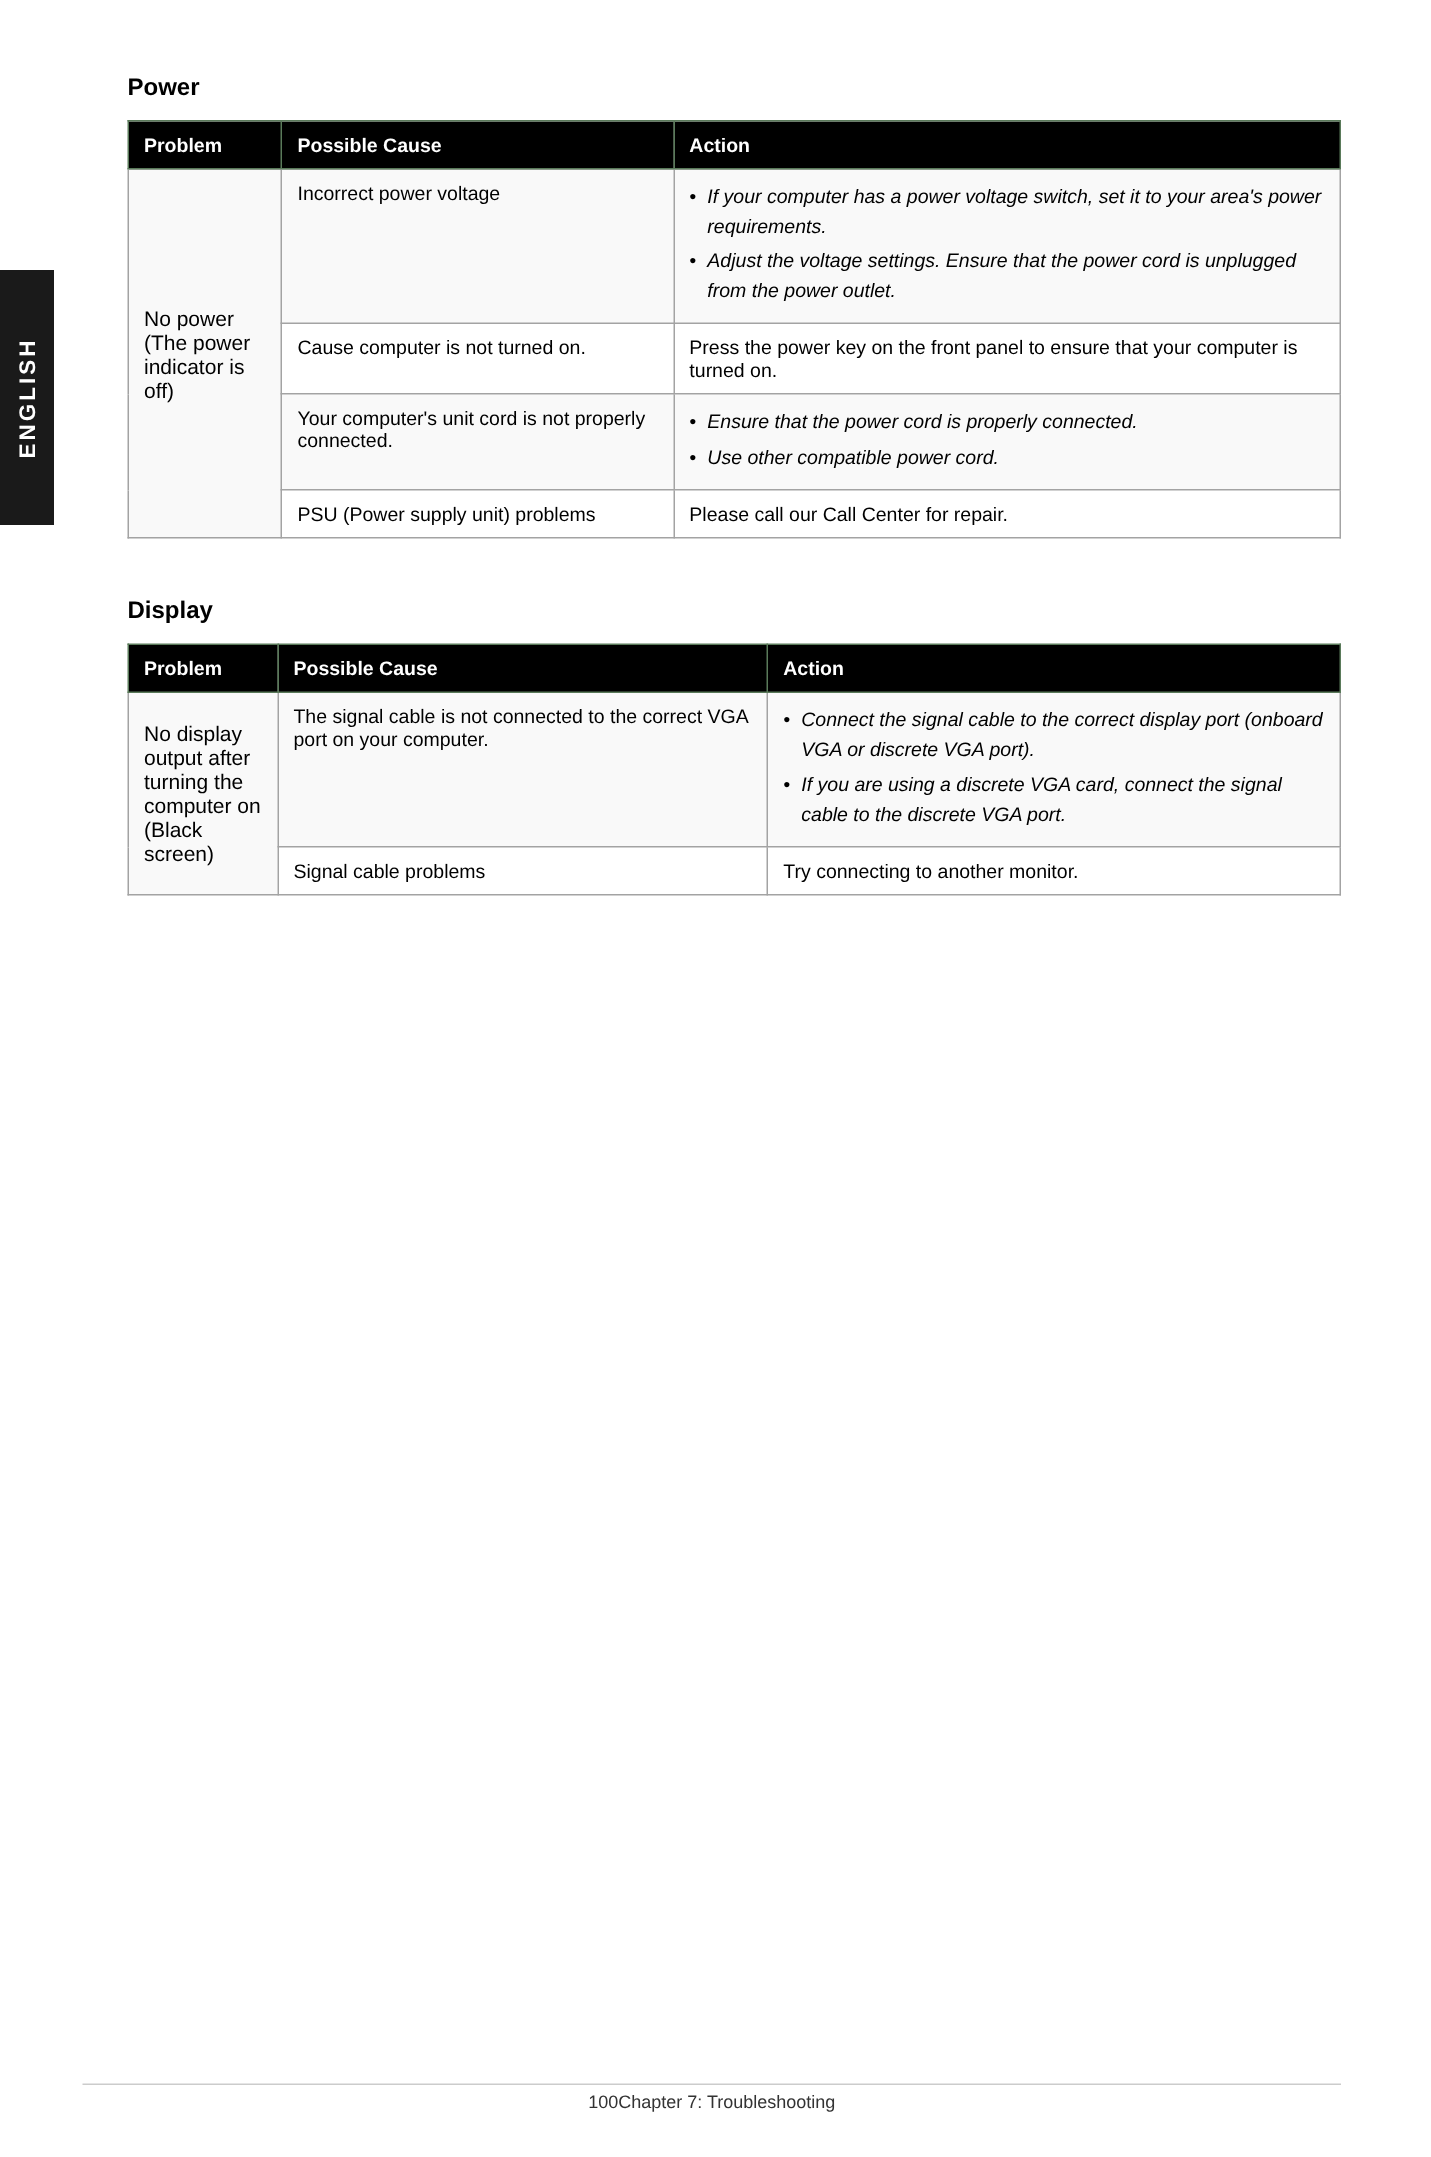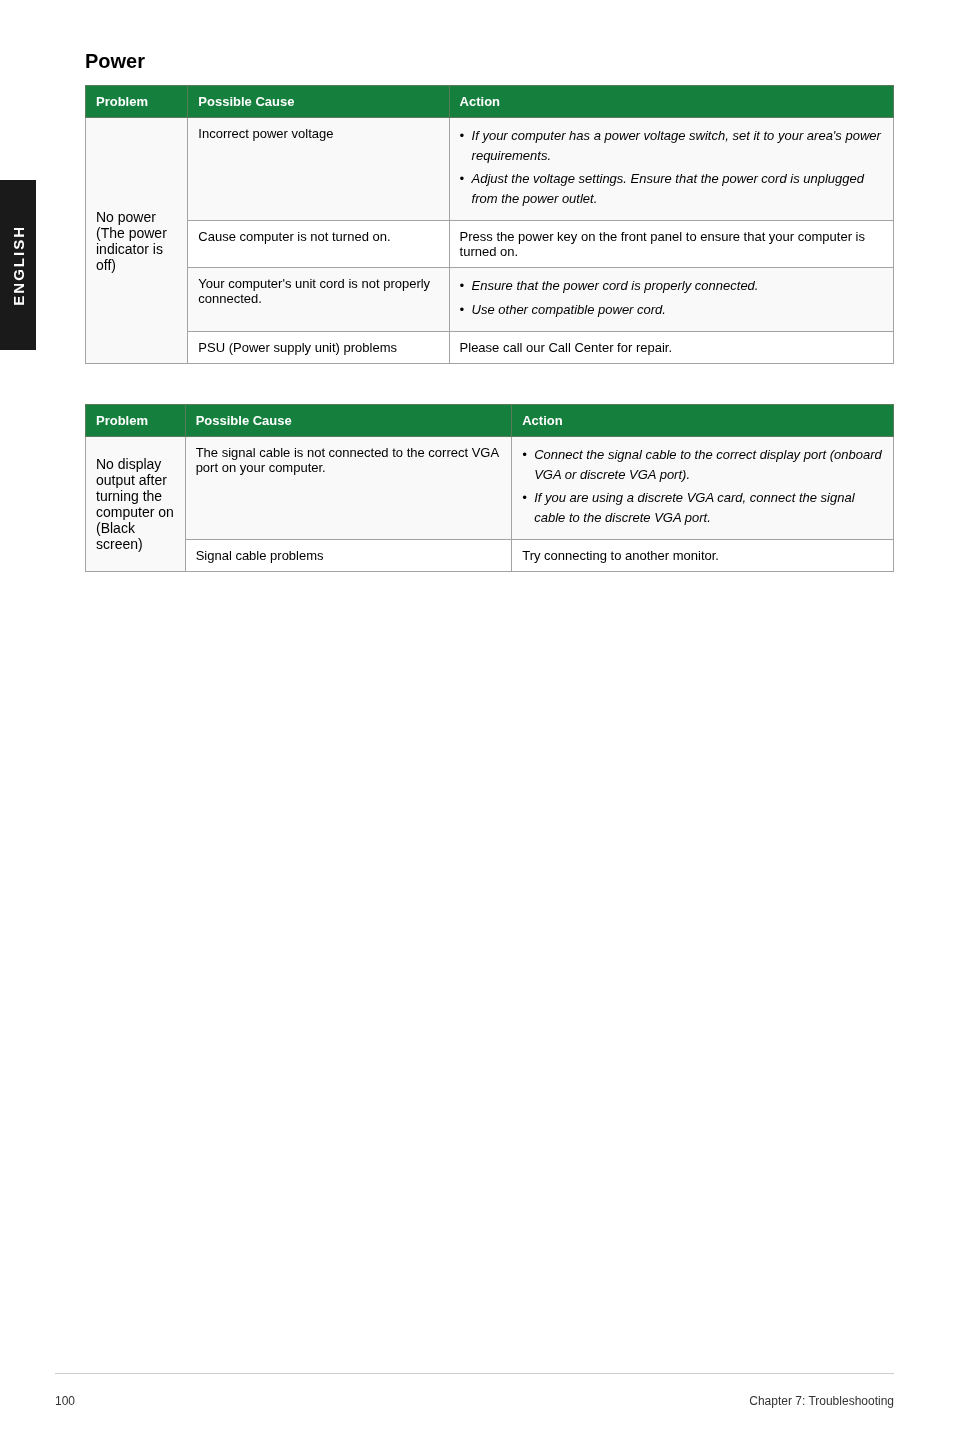--- a/index.html
+++ b/index.html
@@ -19,7 +19,7 @@
     }
 
     .section-title {
-      font-size: 20px;
+      font-size: 16px;
       font-weight: bold;
       margin-bottom: 12px;
     }

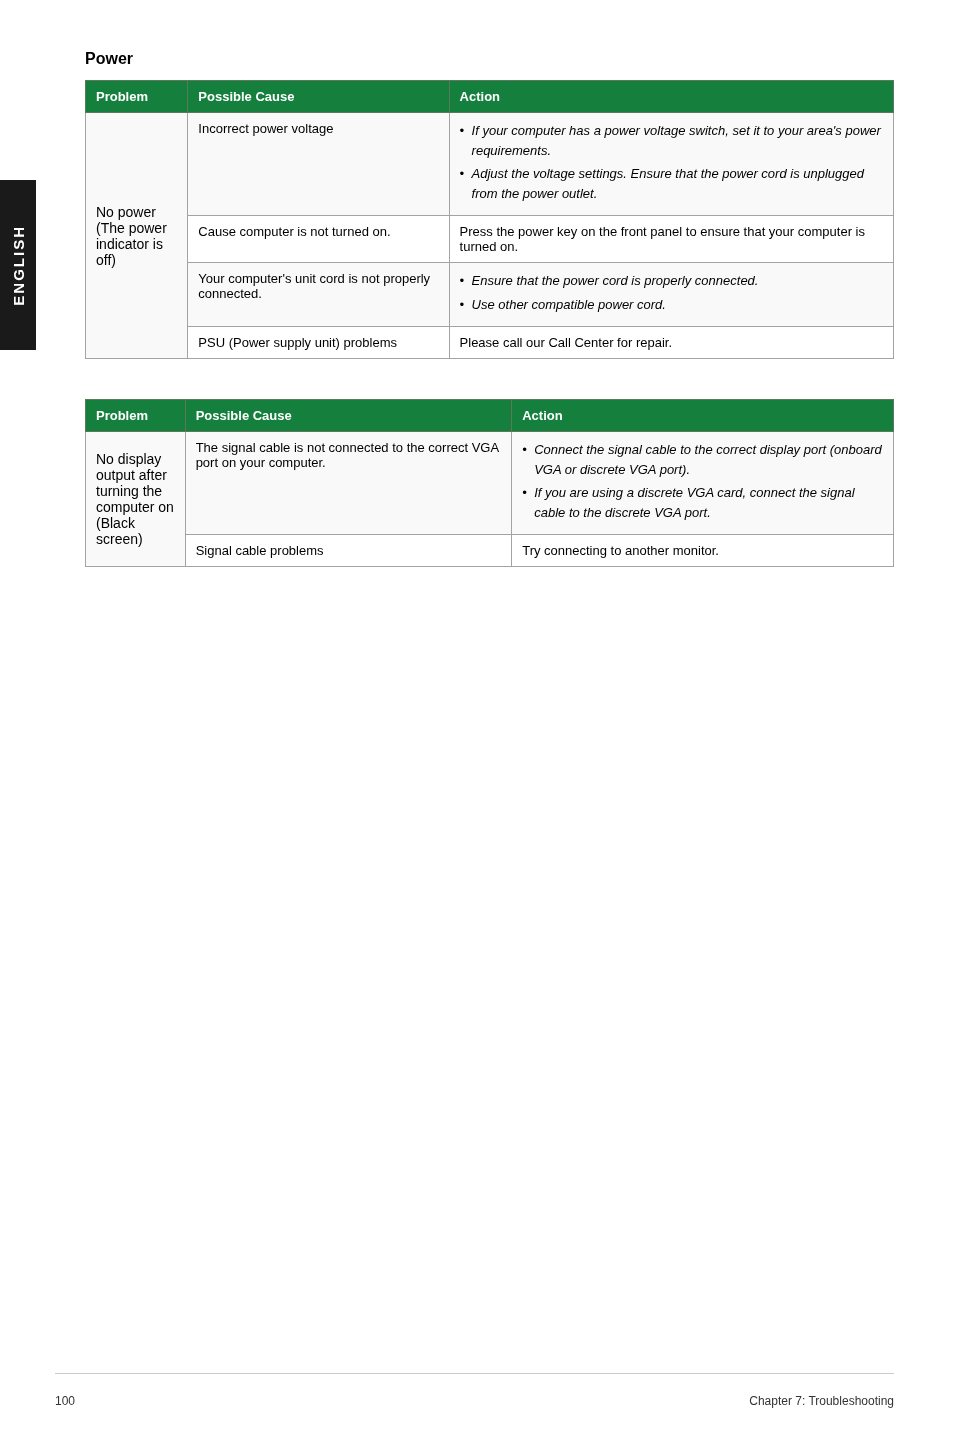--- a/index.html
+++ b/index.html
@@ -33,7 +33,7 @@
     }
 
     table thead tr {
-      background: #15803d;
+      background: #000000;
       color: #fff;
     }
 

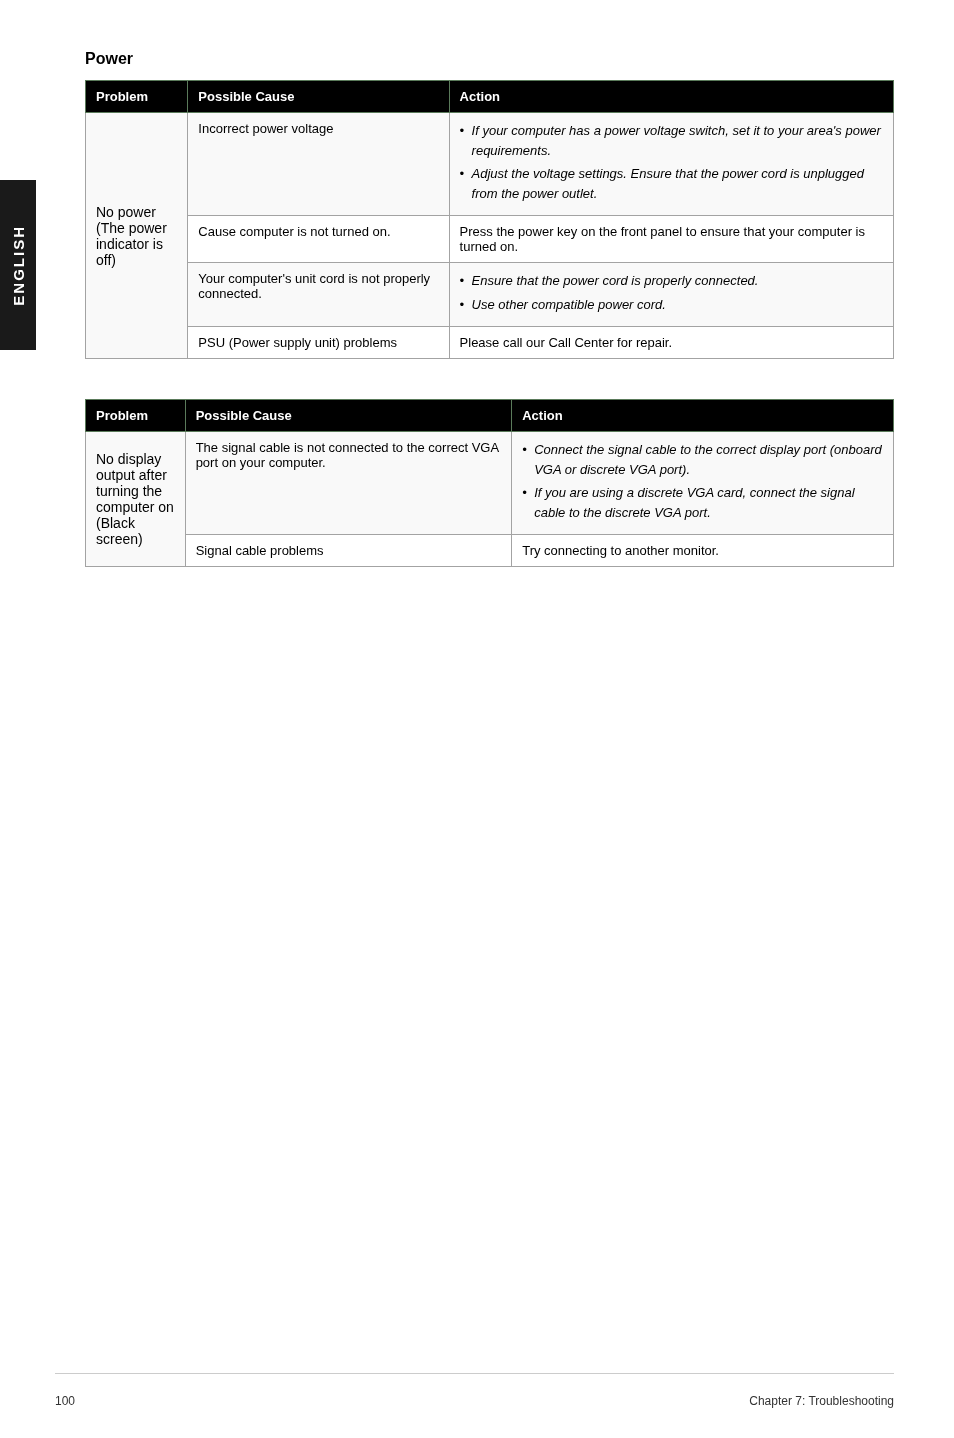--- a/index.html
+++ b/index.html
@@ -172,6 +172,7 @@
     </tbody>
   </table>
 
+  <h2 class="section-title">Display</h2>
 
   <table>
     <thead>

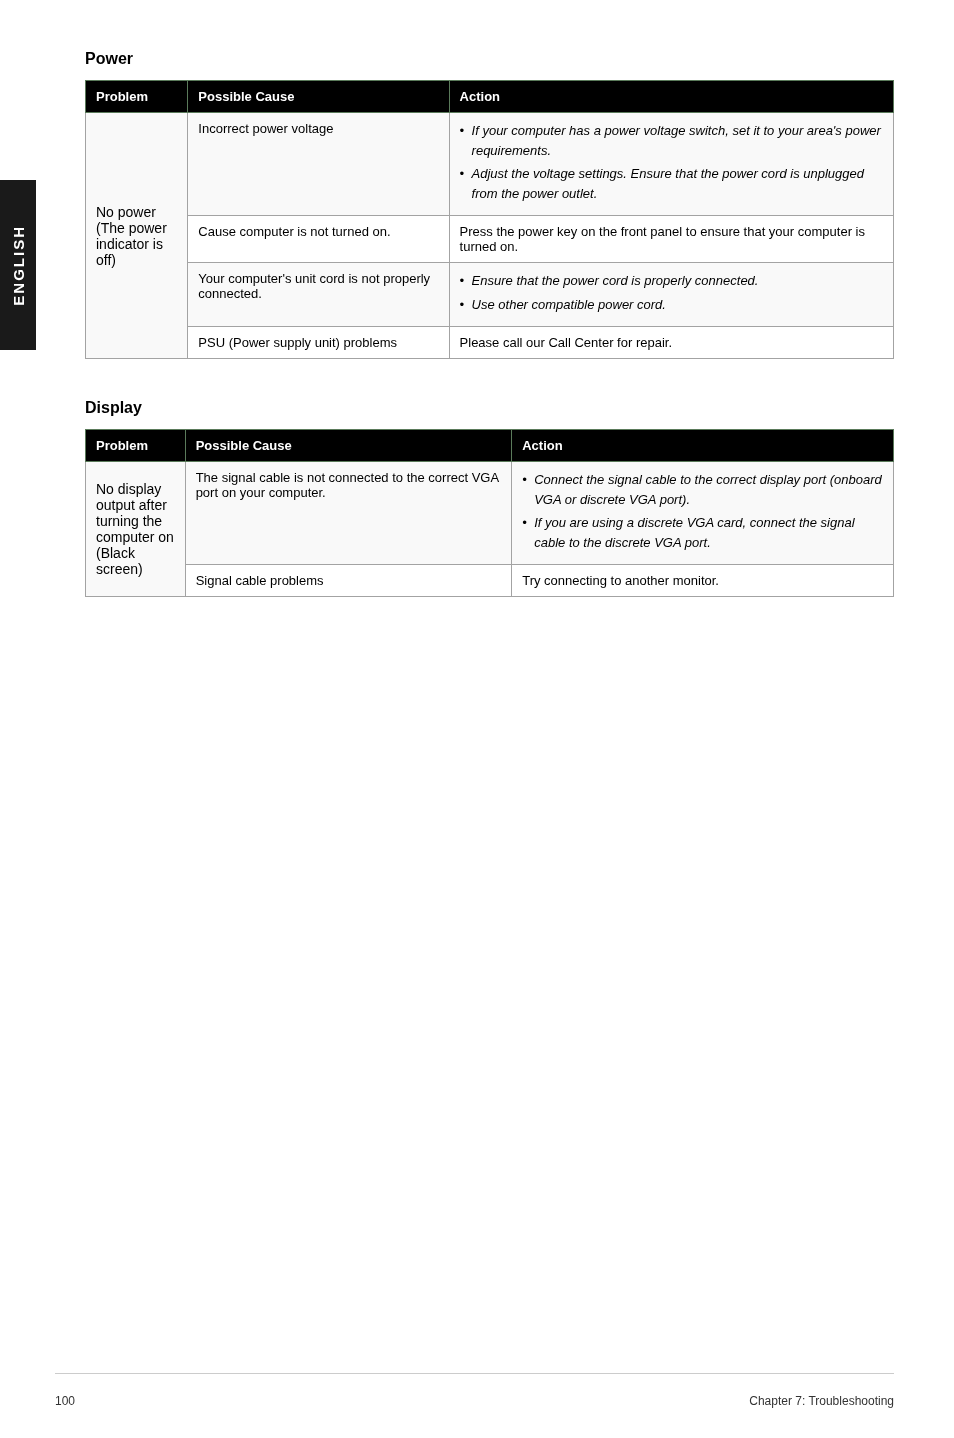--- a/index.html
+++ b/index.html
@@ -85,9 +85,9 @@
       left: 55px;
       right: 60px;
       display: flex;
-      justify-content: space-between;
+      justify-content: center;
       border-top: 1px solid #ccc;
-      padding-top: 20px;
+      padding-top: 4px;
       font-size: 12px;
       color: #333;
     }

